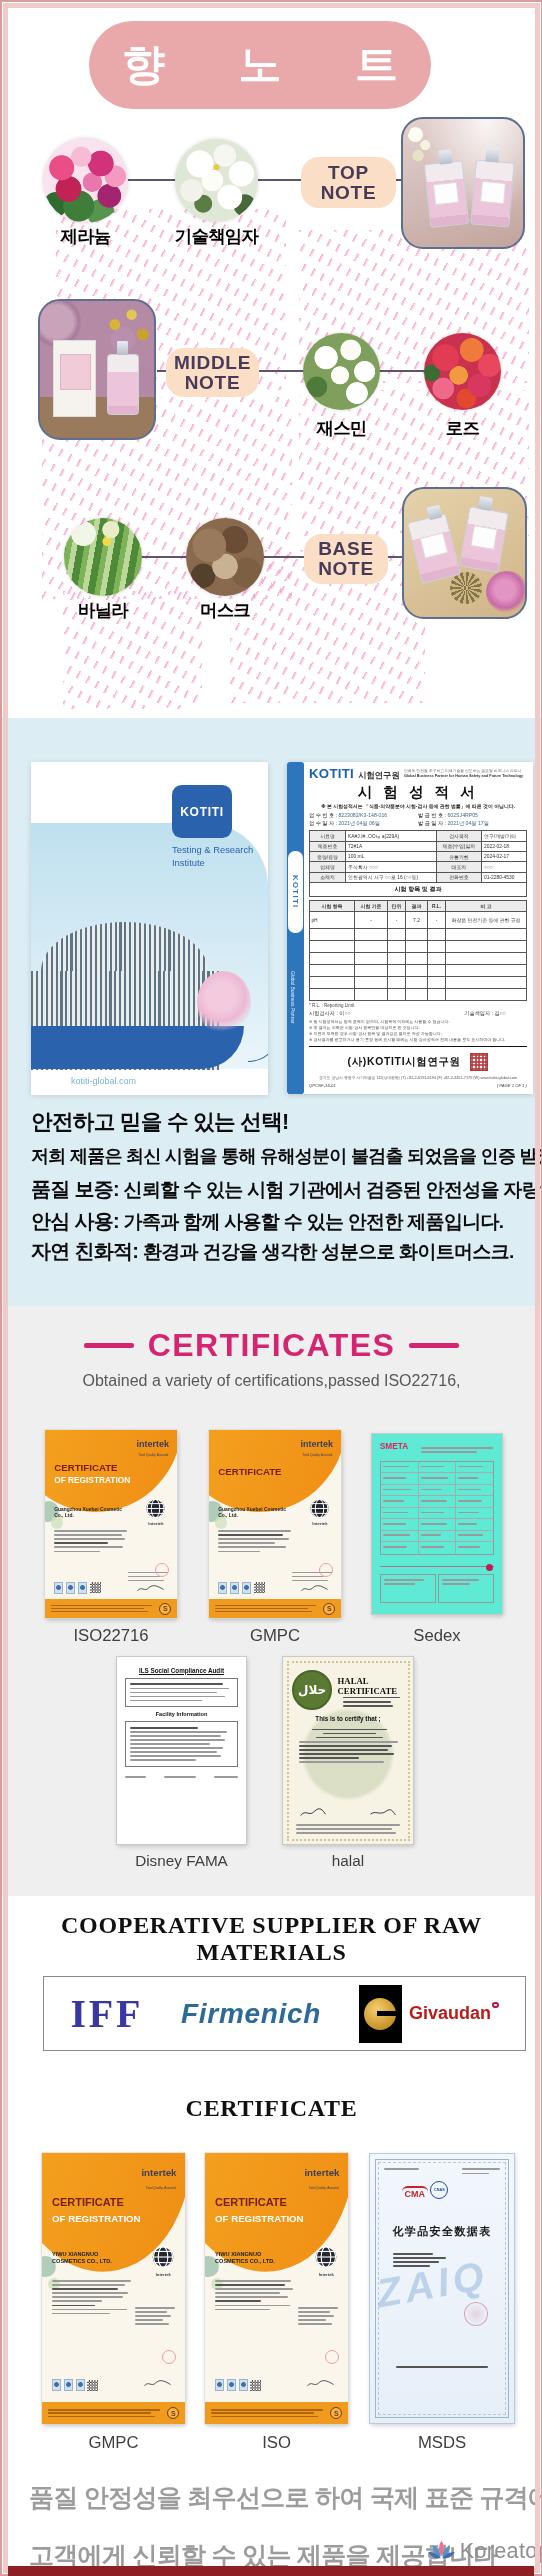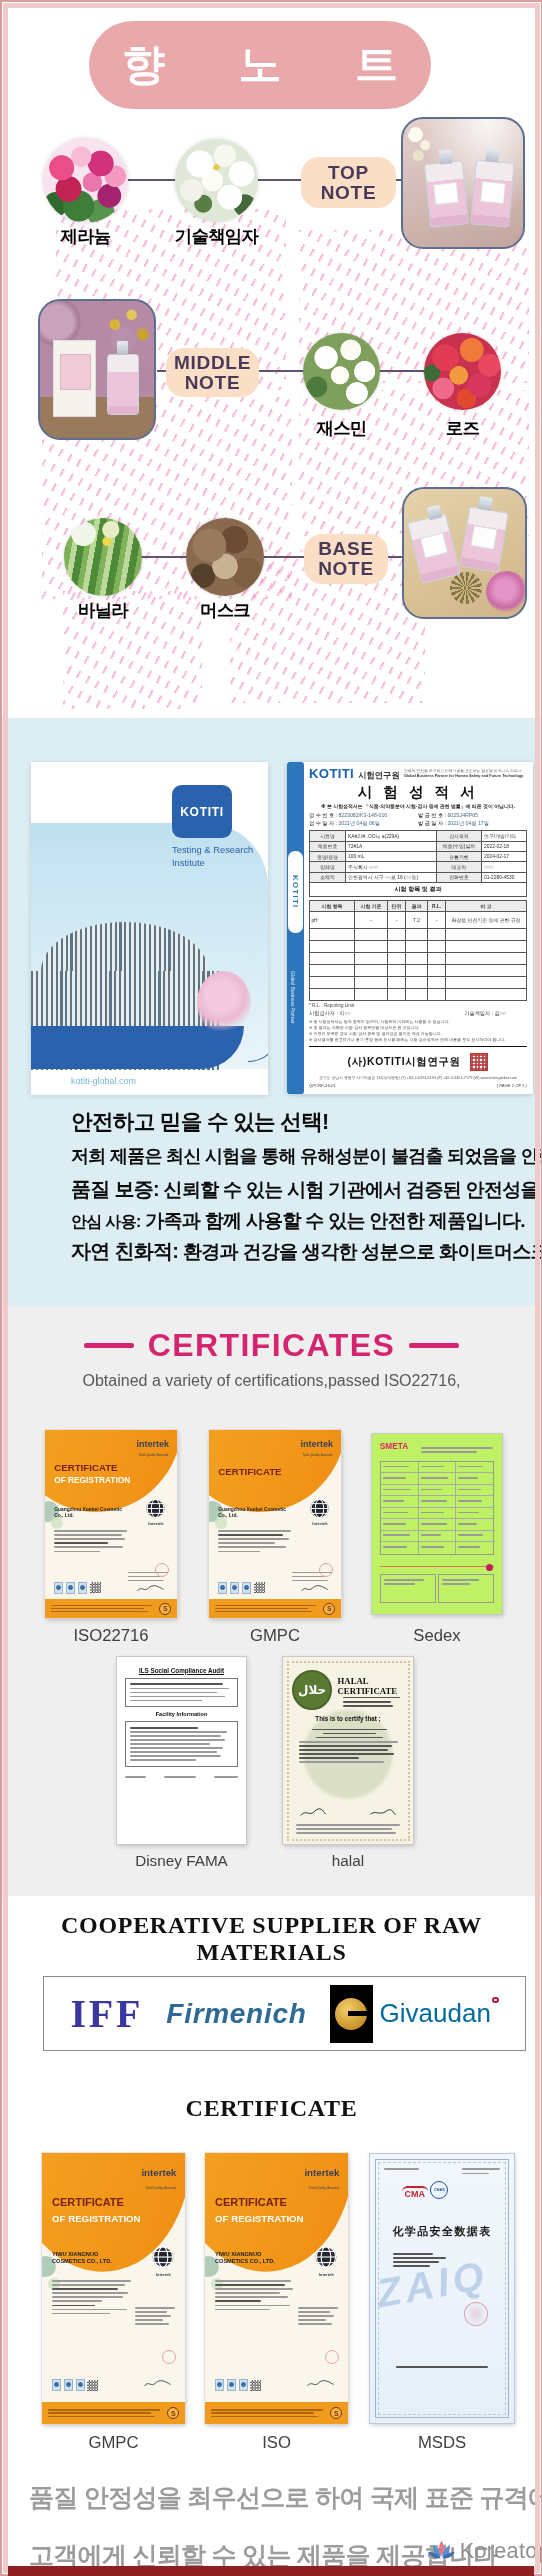--- a/index.html
+++ b/index.html
@@ -137,7 +137,7 @@
   .rfoot{display:flex;justify-content:space-between;font-size:4.2px;color:#444;margin-top:2.8px;font-style:italic;}
 
   .bullet{position:absolute;left:31px;color:#0d0d0d;letter-spacing:-0.7px;white-space:nowrap;z-index:2;}
-  .bullet .lead{font-weight:800;margin-left:40px;}
+  .bullet .lead{font-weight:800;}
   .bullet .rest{font-weight:800;}
 
   

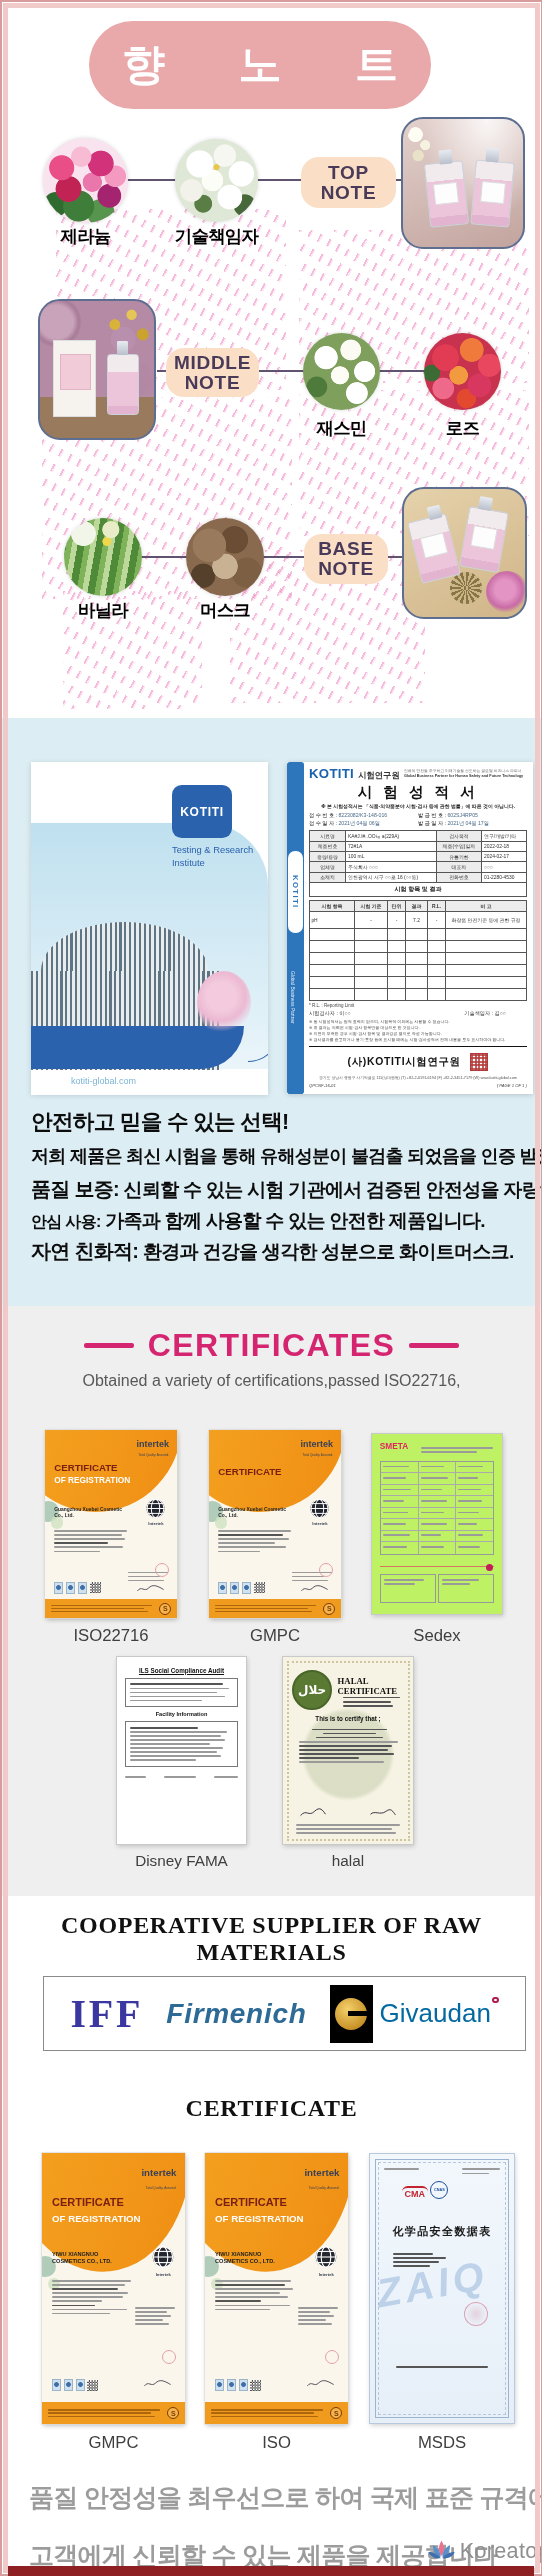--- a/index.html
+++ b/index.html
@@ -490,7 +490,7 @@
     <span class="lead" style="font-size:20px">품질 보증:</span><span class="rest"> 신뢰할 수 있는 시험 기관에서 검증된 안전성을 자랑합니다.</span>
   </div>
   <div class="bullet" style="top:1208px;font-size:19px">
-    <span class="lead" style="font-size:16px">안심 사용:</span><span class="rest"> 가족과 함께 사용할 수 있는 안전한 제품입니다.</span>
+    <span class="lead" style="font-size:20px">안심 사용:</span><span class="rest"> 가족과 함께 사용할 수 있는 안전한 제품입니다.</span>
   </div>
   <div class="bullet" style="top:1238px;font-size:19px">
     <span class="lead" style="font-size:20px">자연 친화적:</span><span class="rest"> 환경과 건강을 생각한 성분으로 화이트머스크.</span>

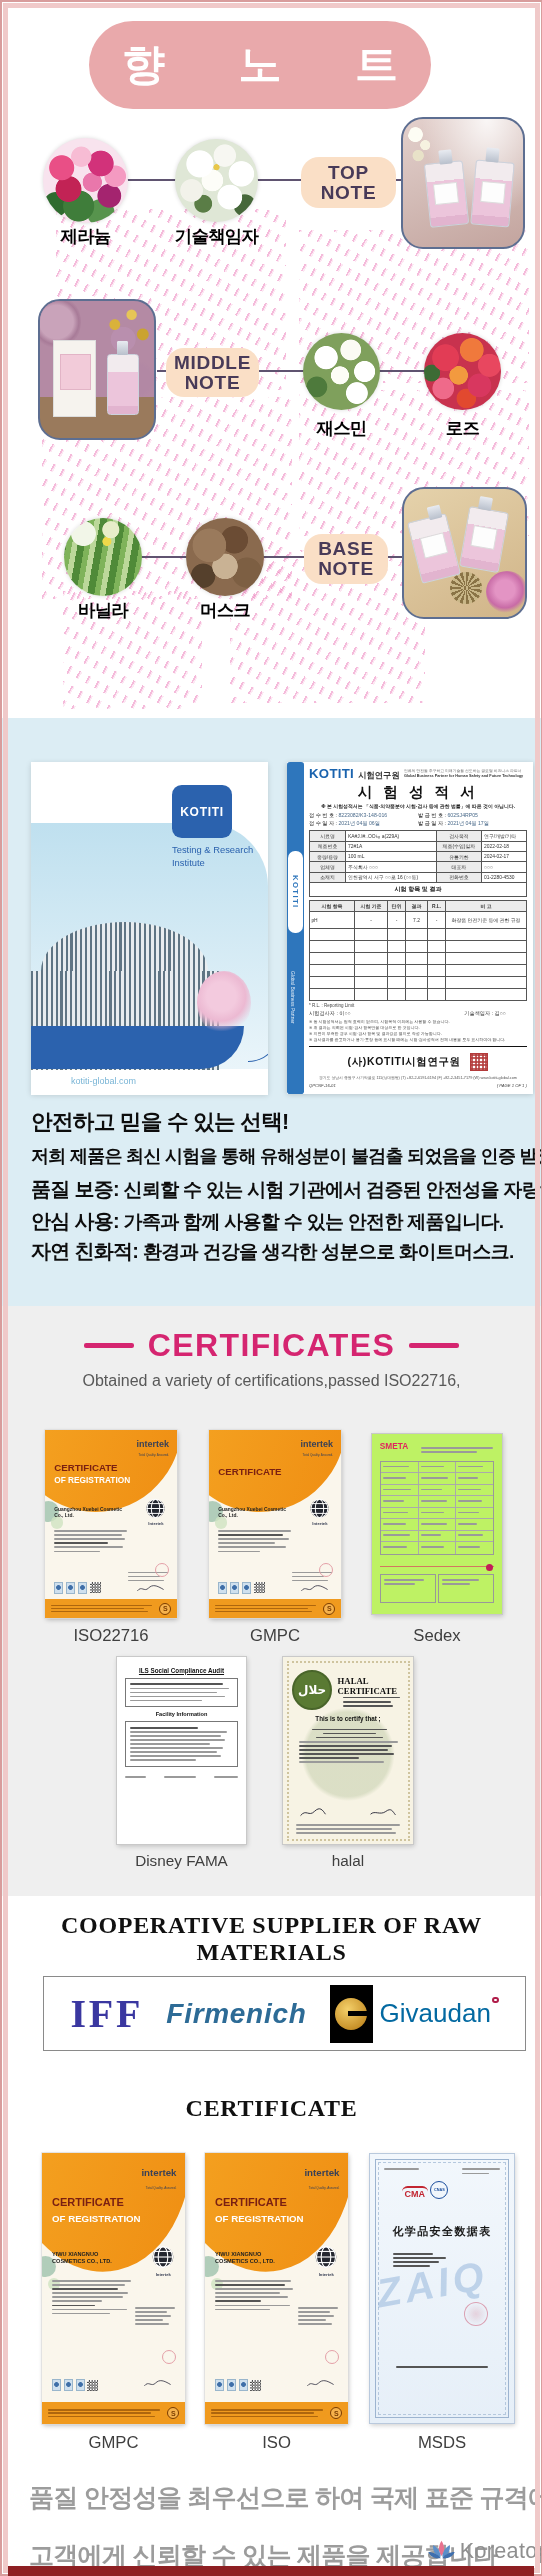--- a/index.html
+++ b/index.html
@@ -173,7 +173,7 @@
          display:flex;align-items:center;justify-content:center;background:#f6b24c;}
   .clabel{position:absolute;text-align:center;color:#3f3f3f;font-size:16.7px;}
 
-  .scard{position:absolute;background:#bef264;border:0.7px solid #c9c9c9;box-shadow:1.4px 2.1px 4.9px rgba(0,0,0,.2);overflow:hidden;}
+  .scard{position:absolute;background:#5eead4;border:0.7px solid #c9c9c9;box-shadow:1.4px 2.1px 4.9px rgba(0,0,0,.2);overflow:hidden;}
   .smeta{position:absolute;top:4%;left:6%;color:#e0265e;font-weight:800;font-size:8.3px;}
   .sgrid{position:absolute;top:15%;left:6%;right:6%;height:52%;border:0.7px solid #999;}
   .sgrid .srow{border-bottom:0.7px solid #aaa;height:12.5%;display:flex;}

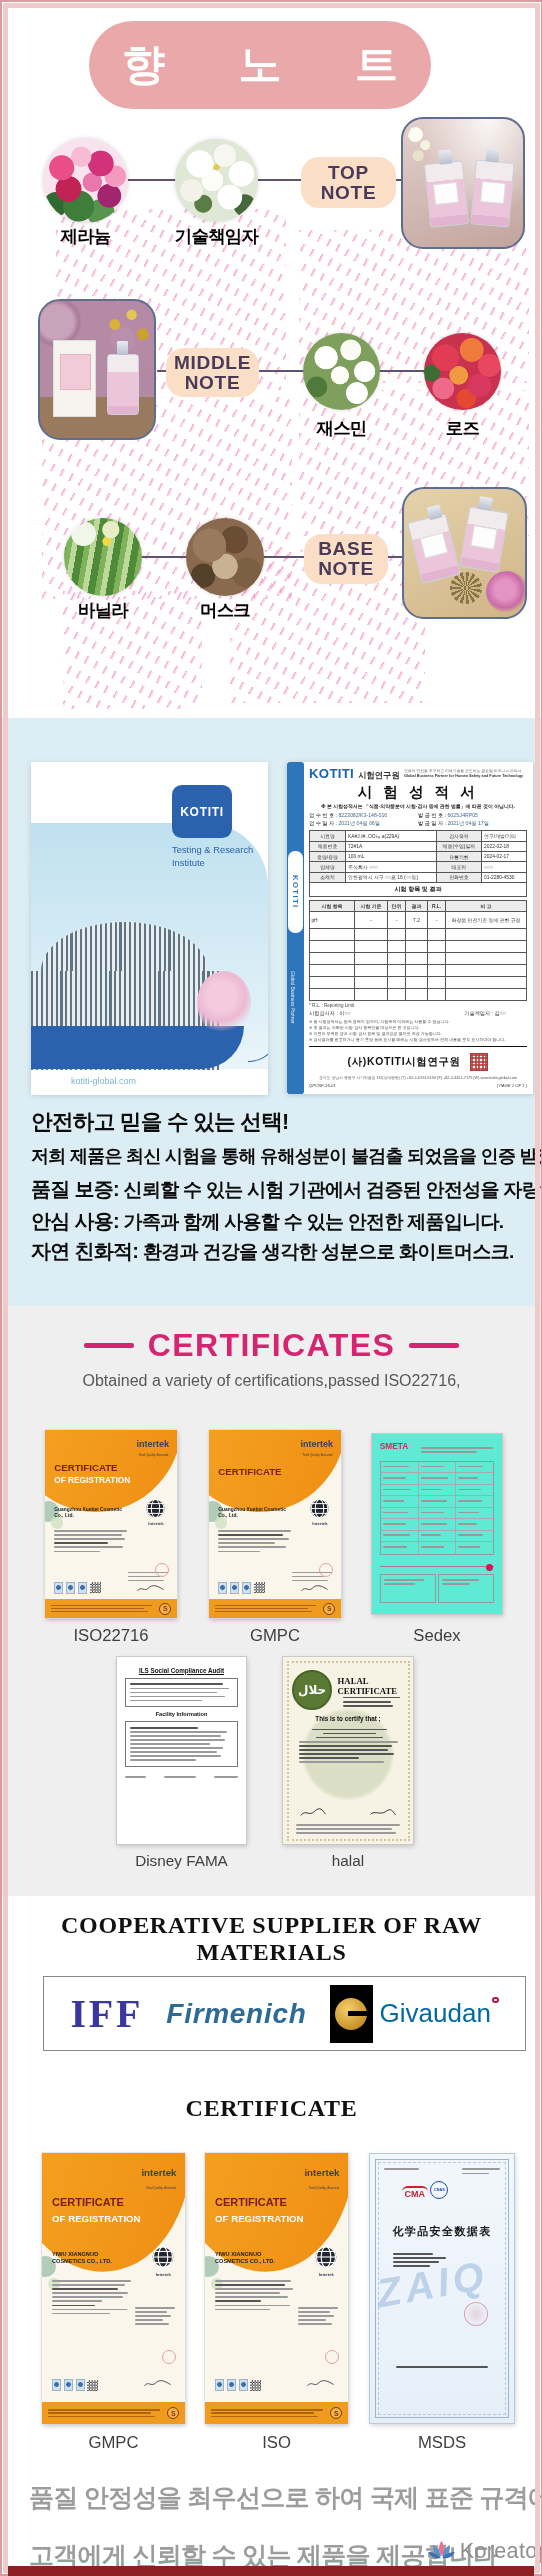--- a/index.html
+++ b/index.html
@@ -213,7 +213,7 @@
   .givg{width:32px;height:32px;border-radius:50%;background:radial-gradient(circle at 40% 35%,#f5d06a,#c8922a 70%,#a06f18);position:relative;}
   .givg:before{content:"";position:absolute;left:12.5px;top:13.2px;width:19.5px;height:5.6px;background:#000;}
   .givg:after{content:"";position:absolute;left:9.7px;top:9.7px;width:12.5px;height:12.5px;border-radius:50%;background:#000;opacity:0;}
-  .givtxt{color:#0369a1;font-size:26px;font-weight:400;letter-spacing:0px;position:relative;}
+  .givtxt{color:#b91c1c;font-size:18px;font-weight:700;letter-spacing:0px;position:relative;}
   .givdot{display:inline-block;width:6.3px;height:6.3px;border:2.1px solid #b01c49;border-radius:50%;vertical-align:top;margin-top:-1.4px;margin-left:1.4px;}
 
   .mcard{position:absolute;background:linear-gradient(#f2f7fc,#e6eff8);border:0.7px solid #b9c9dd;box-shadow:1.4px 2.1px 4.9px rgba(0,0,0,.2);overflow:hidden;}

